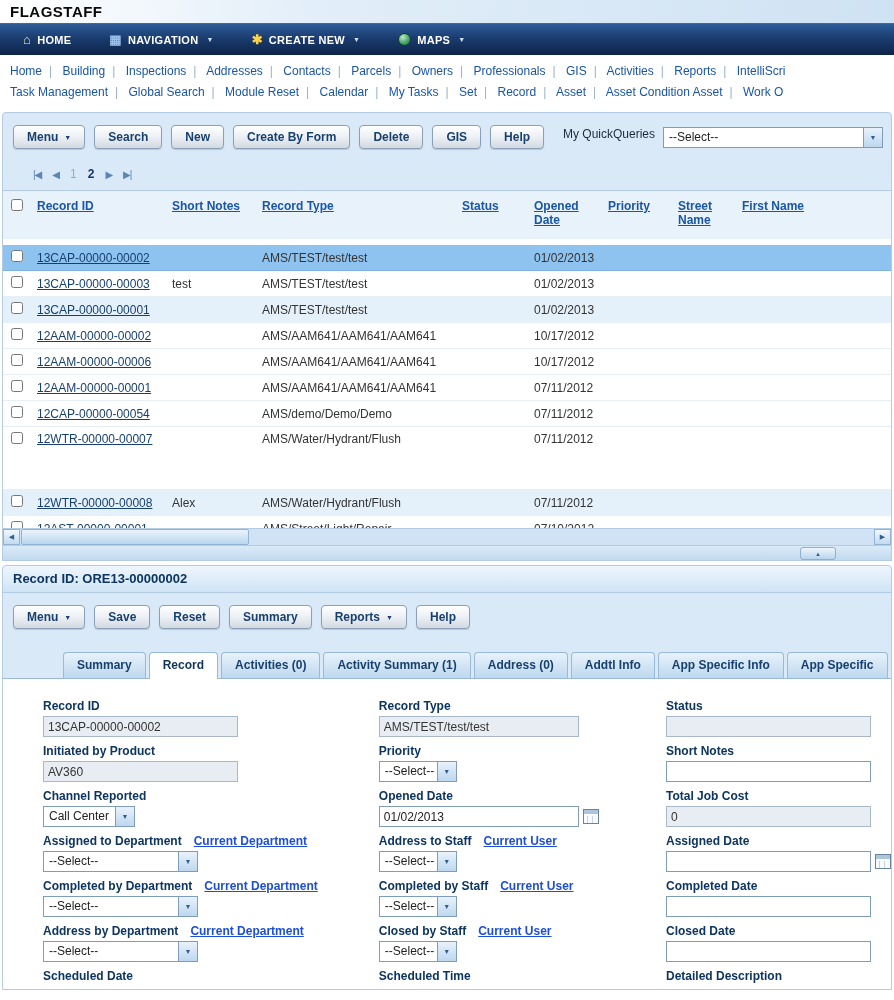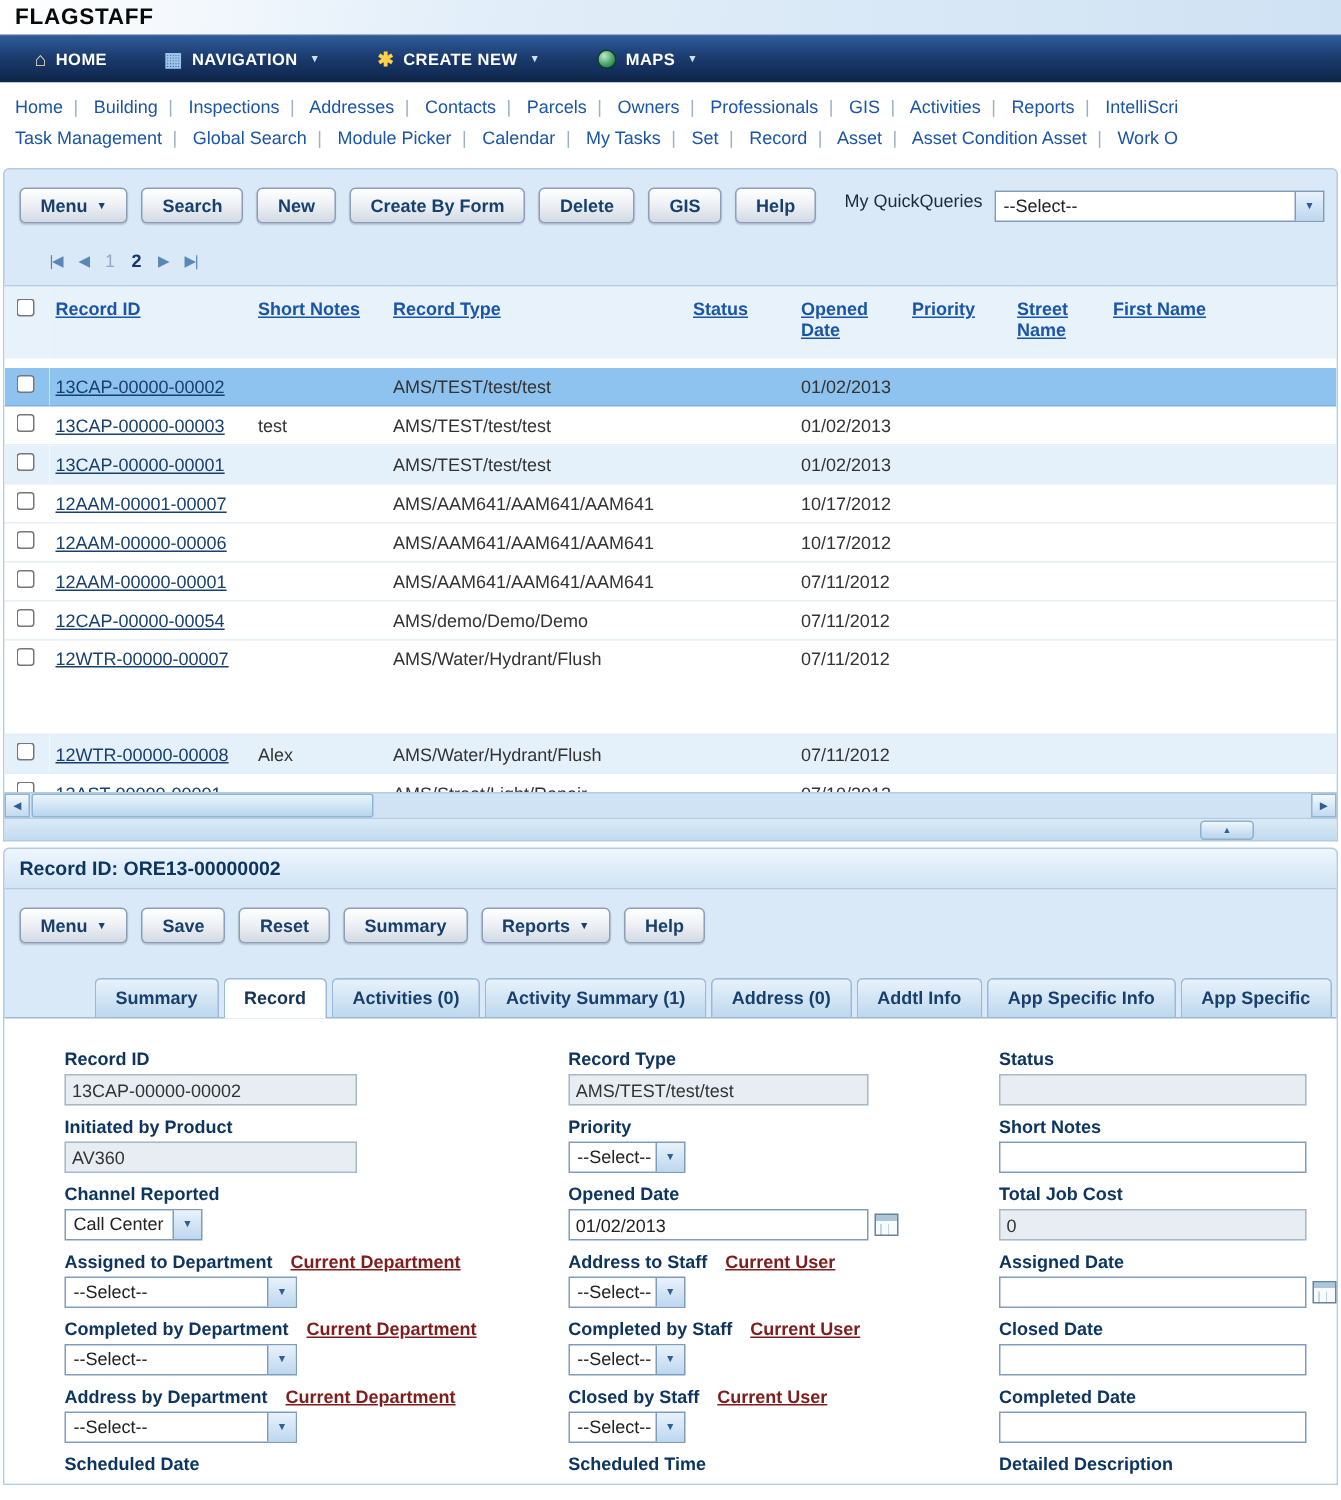--- a/index.html
+++ b/index.html
@@ -180,7 +180,7 @@
     <div class="links-row">
       <a class="blue-link">Task Management</a><span class="sep"></span>
       <a class="blue-link">Global Search</a><span class="sep"></span>
-      <a class="blue-link">Module Picker</a><span class="sep"></span>
+      <a class="blue-link">Module Reset</a><span class="sep"></span>
       <a class="blue-link">Calendar</a><span class="sep"></span>
       <a class="blue-link">My Tasks</a><span class="sep"></span>
       <a class="blue-link">Set</a><span class="sep"></span>

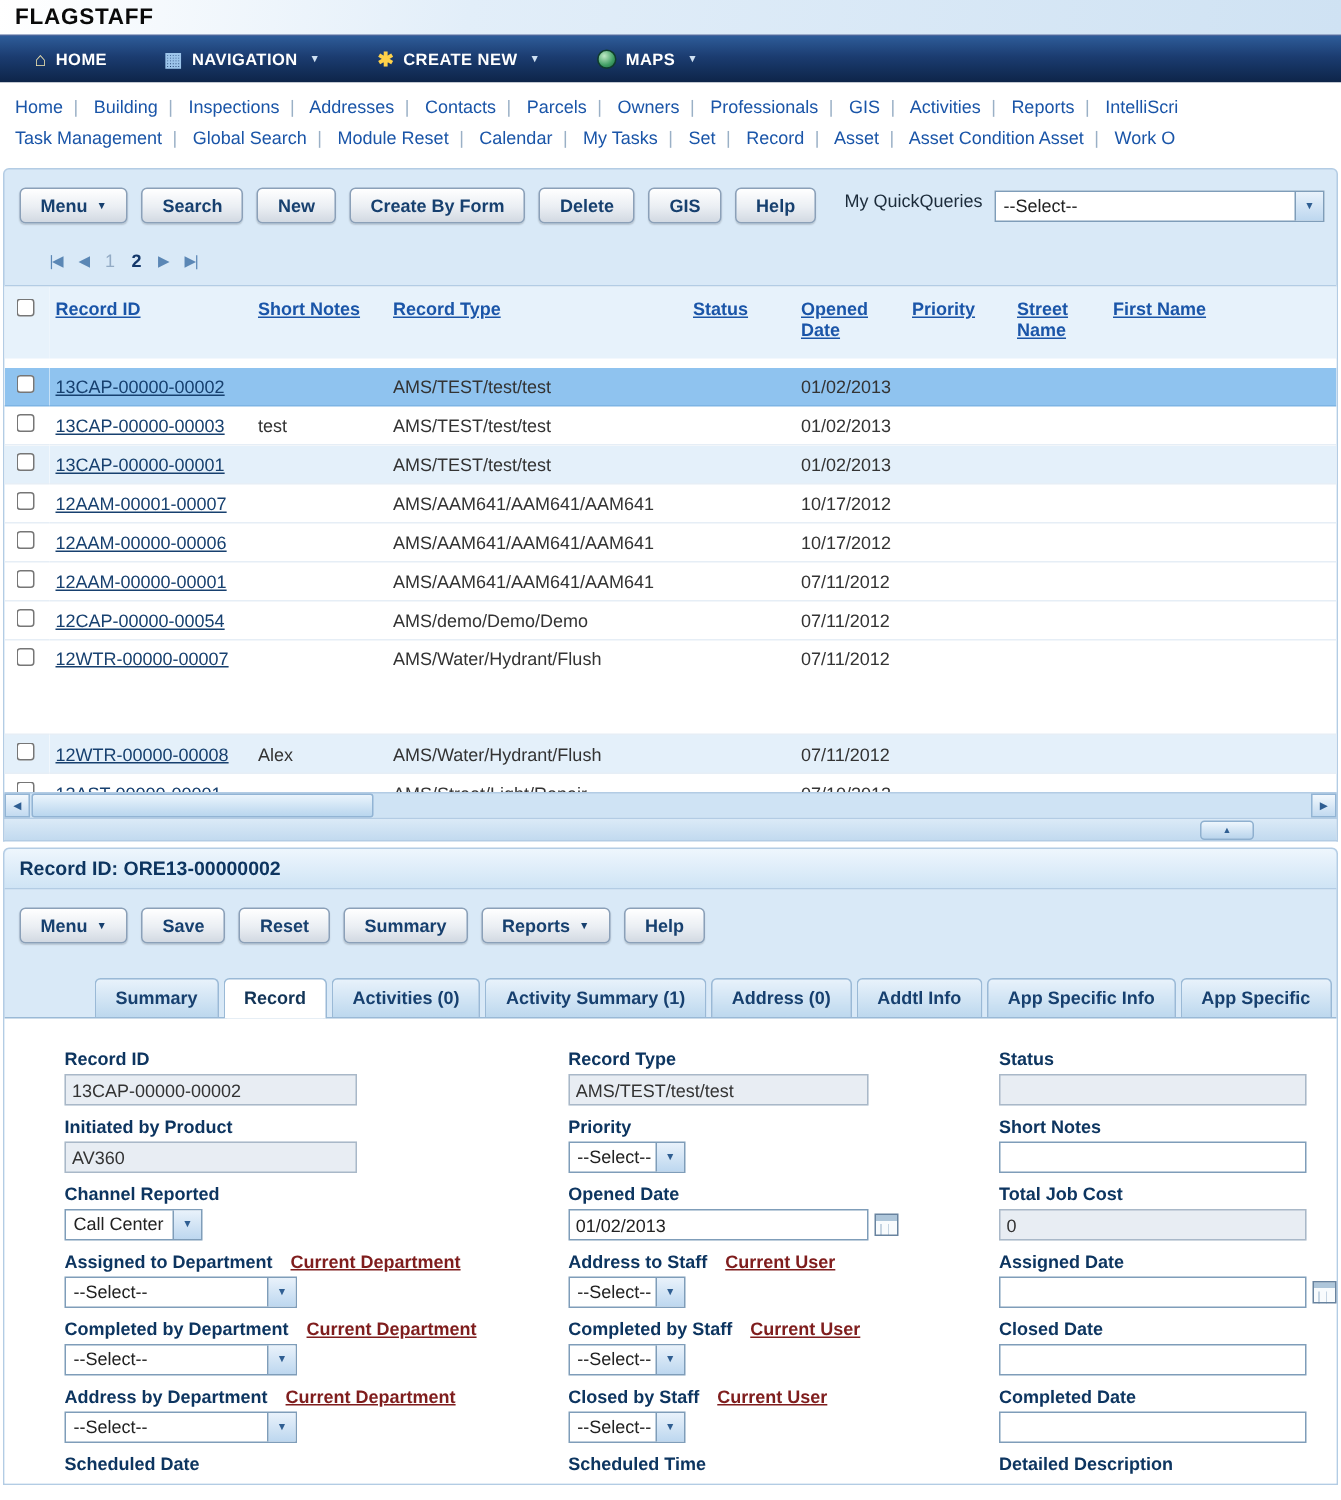--- a/index.html
+++ b/index.html
@@ -303,7 +303,7 @@
 
           <tr>
             <td class="cb"><input type="checkbox" style=""></td>
-            <td><a class="rec-link">12AAM-00001-00007</a></td>
+            <td><a class="rec-link">12AAM-00000-00002</a></td>
             <td></td>
             <td>AMS/AAM641/AAM641/AAM641</td>
             <td></td>

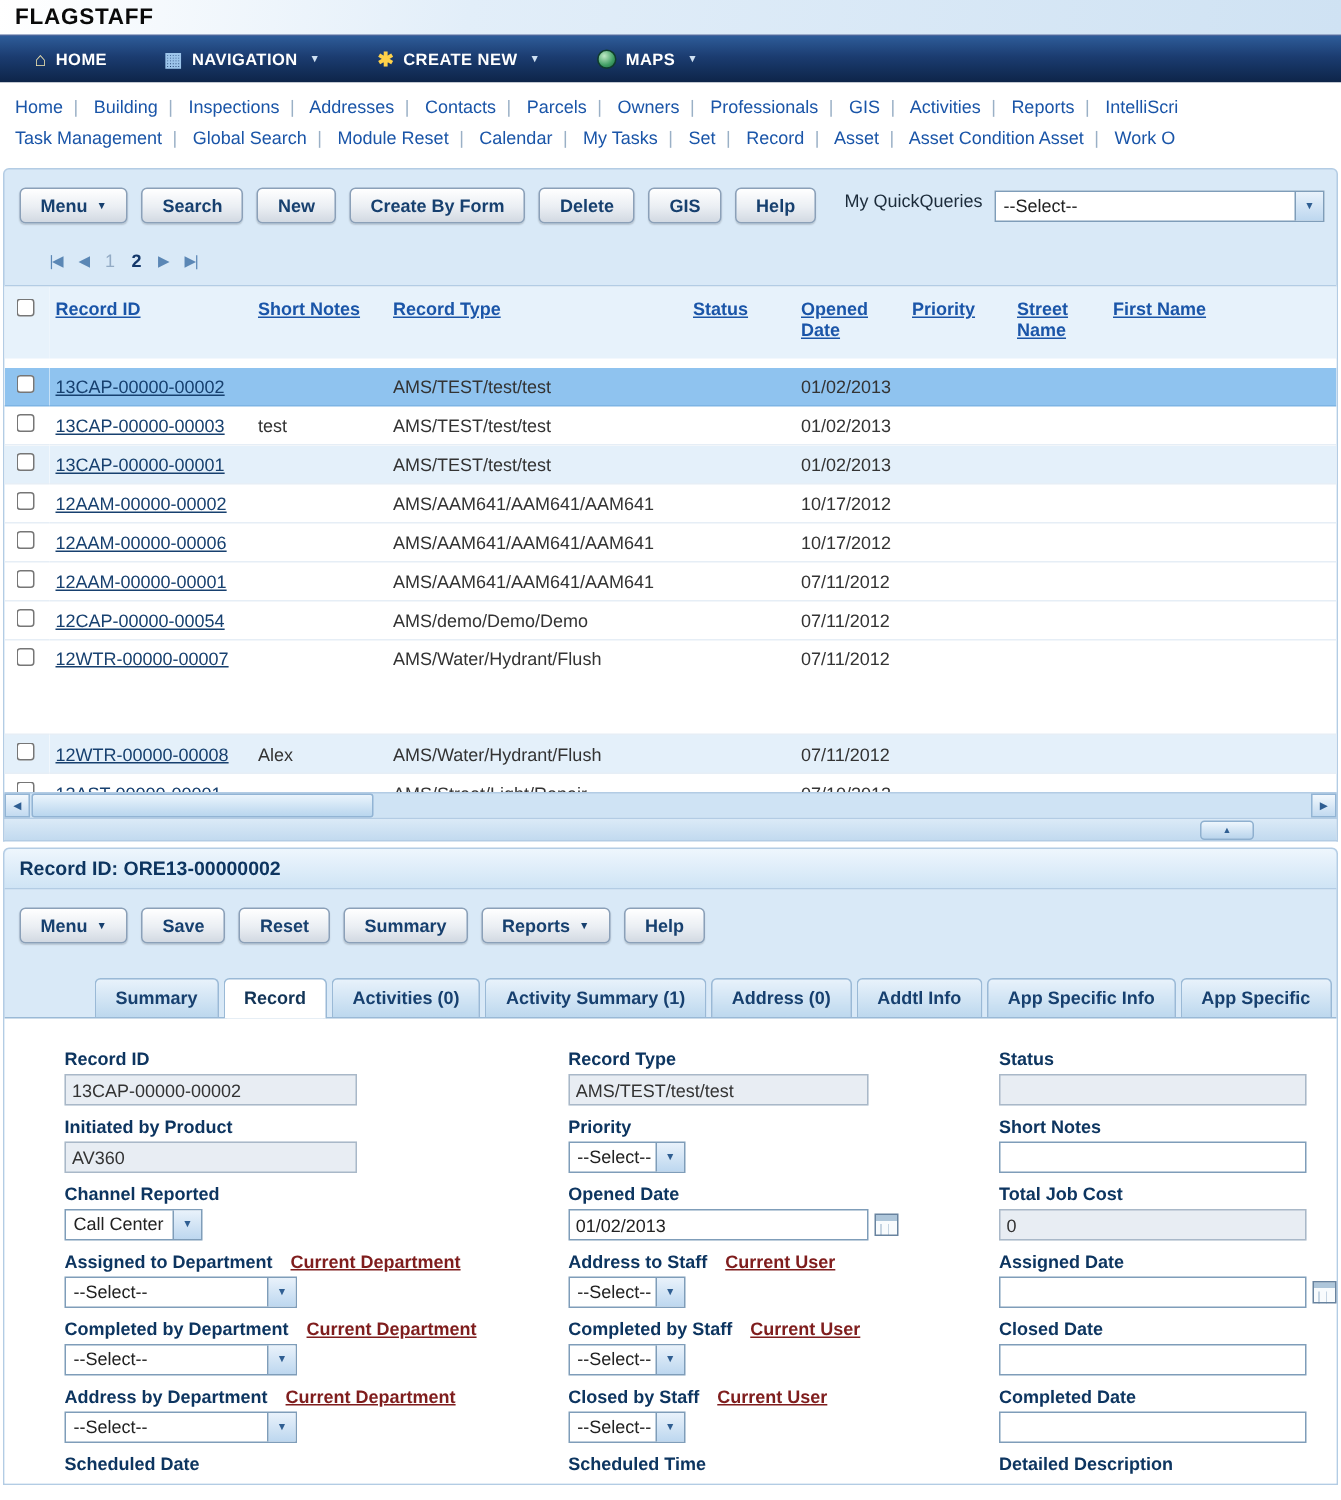--- a/index.html
+++ b/index.html
@@ -119,7 +119,7 @@
   .field{margin-bottom:3px;}
   .flabel-row{display:flex;align-items:baseline;gap:12px;padding:4px 0 3px;}
   .flabel{color:#0d3560;font-weight:bold;font-size:12px;}
-  .flink{color:#7f1d1d;font-weight:bold;font-size:12px;text-decoration:underline;cursor:pointer;}
+  .flink{color:#1d4ed8;font-weight:bold;font-size:12px;text-decoration:underline;cursor:pointer;}
   input.txt{height:17px;border:1px solid #7f9db9;font-size:12px;padding:1px 4px;
     font-family:"Liberation Sans",sans-serif;box-sizing:content-box;background:#fff;color:#222;}
   input.ro{background:#e8edf3;border-color:#a9b8c8;color:#333;}

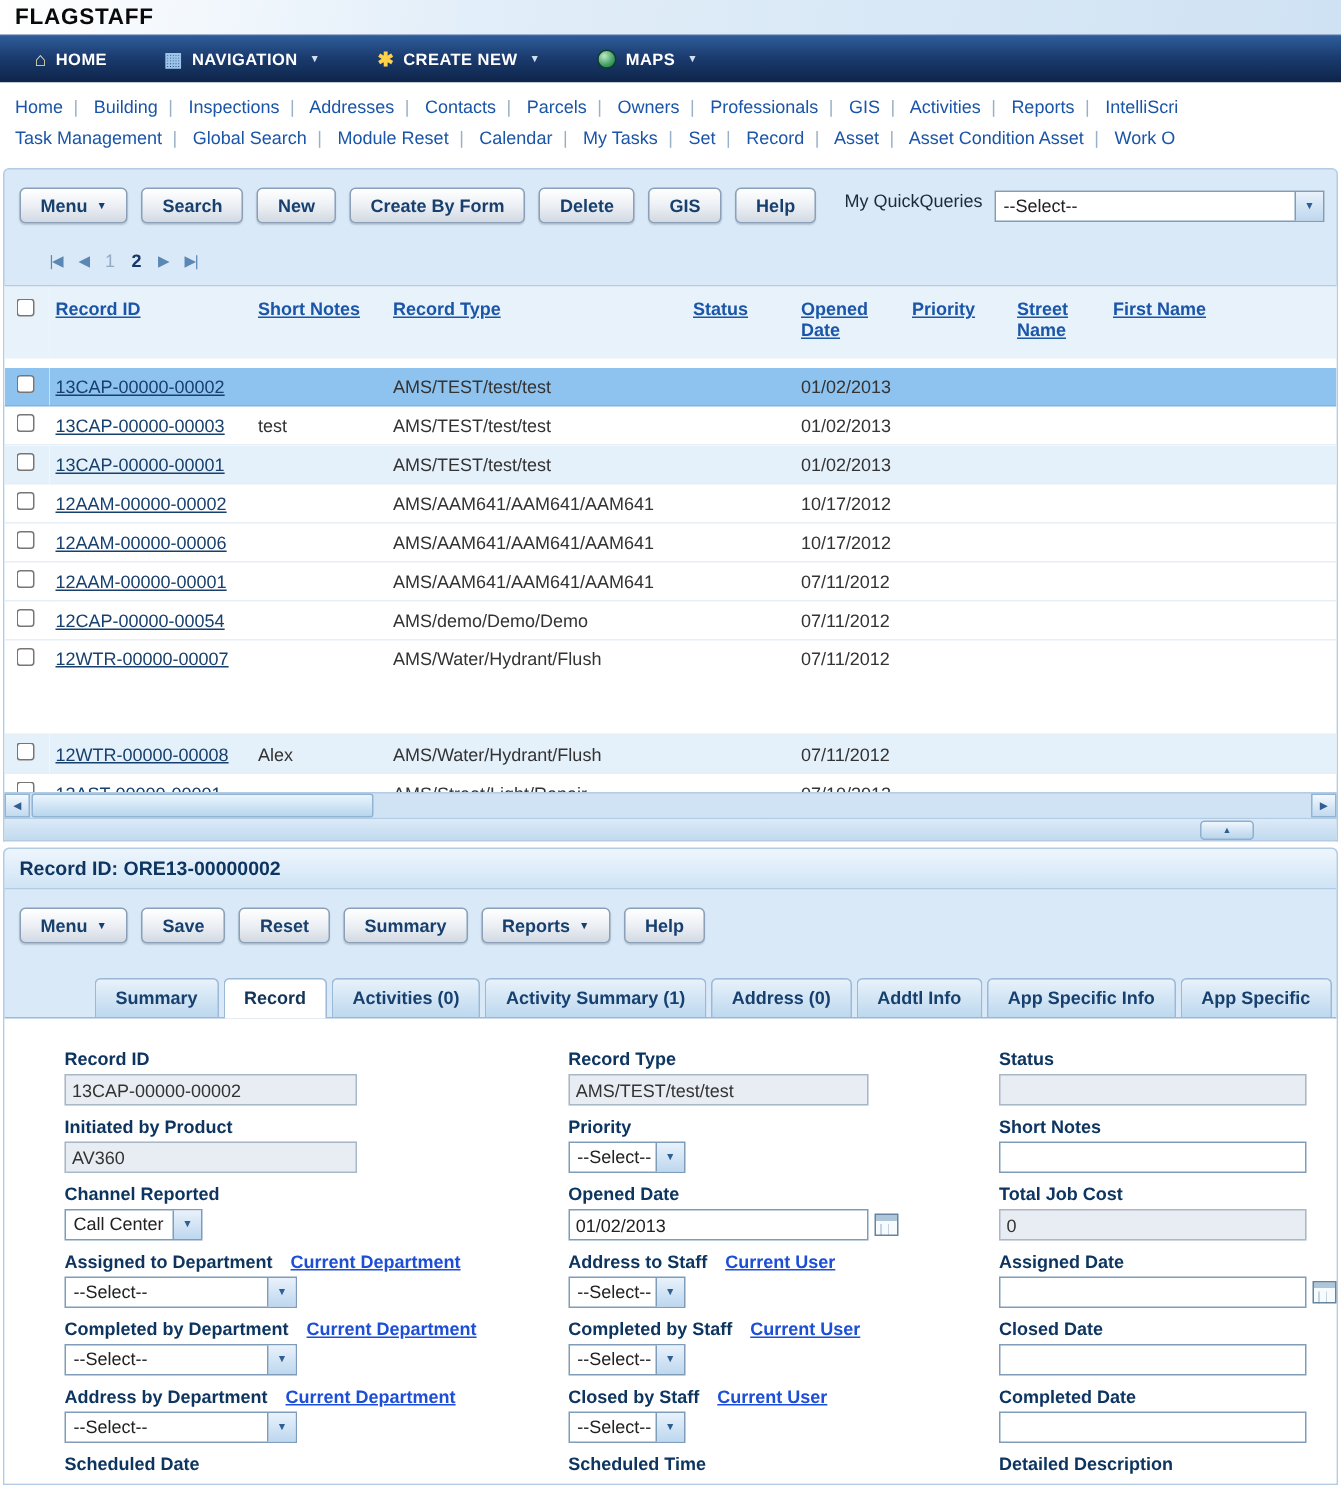--- a/index.html
+++ b/index.html
@@ -592,18 +592,18 @@
         </div>
         <div class="field">
           <div class="flabel-row">
+              <span class="flabel">Completed Date</span>
+            </div>
+          <input class="txt w195" value="" style="">
+        </div>
+        <div class="field">
+          <div class="flabel-row">
               <span class="flabel">Closed Date</span>
             </div>
           <input class="txt w195" value="" style="">
         </div>
         <div class="field">
           <div class="flabel-row">
-              <span class="flabel">Completed Date</span>
-            </div>
-          <input class="txt w195" value="" style="">
-        </div>
-        <div class="field">
-          <div class="flabel-row">
               <span class="flabel">Detailed Description</span>
             </div>
 

